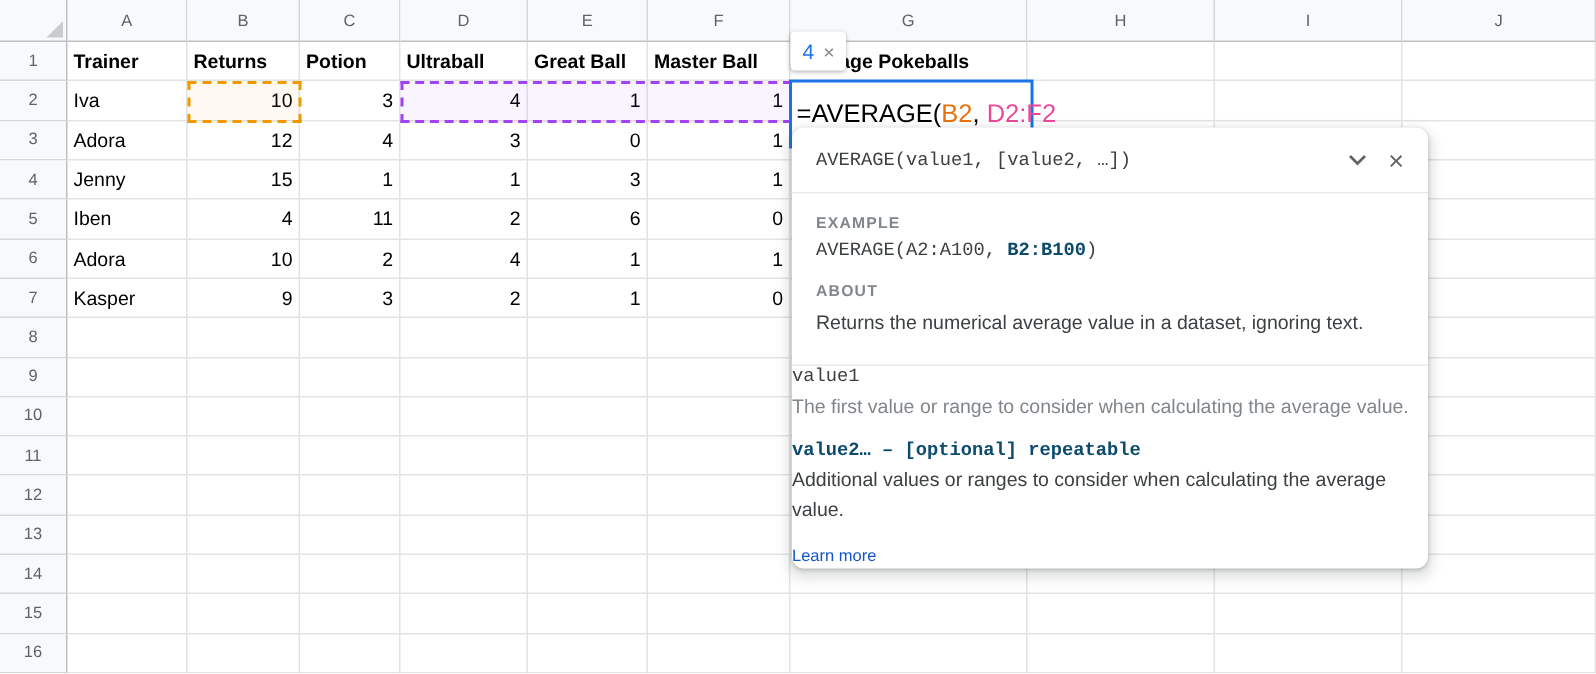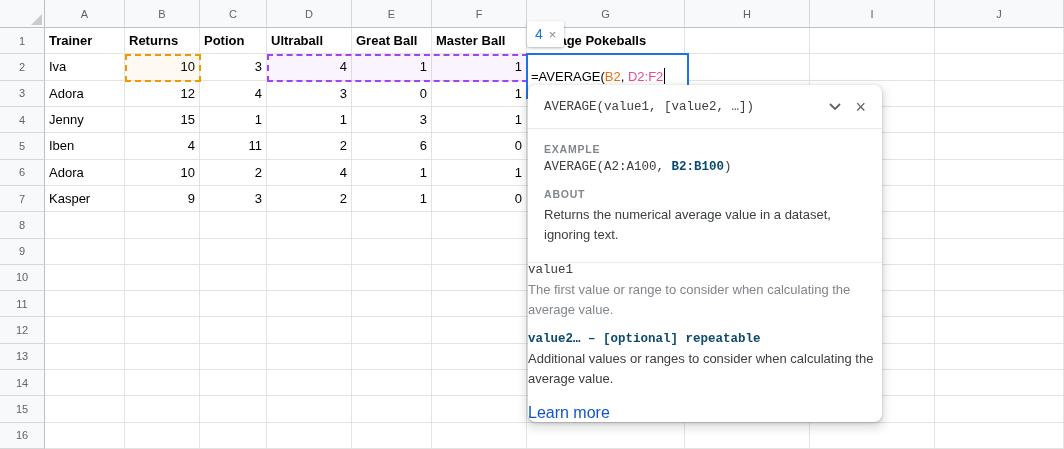--- a/index.html
+++ b/index.html
@@ -23,7 +23,7 @@
   .ref-purple-box{left:267px;top:54px;width:261px;height:28px;border:2px dashed #a142f4;background:rgba(161,66,244,0.06);}
 
   
-  .formula-cell{position:absolute;left:526px;top:53px;width:163px;height:46px;box-sizing:border-box;background:#fff;border:2px solid #1a73e8;display:flex;align-items:center;padding:0 3px;font-size:13px;color:#000;z-index:4;white-space:pre;}
+  .formula-cell{position:absolute;left:526px;top:53px;width:163px;height:46px;box-sizing:border-box;background:#fff;border:2px solid #1a73e8;display:flex;align-items:center;padding:0 3px;font-size:17px;color:#000;z-index:4;white-space:pre;}
   .f-ref1{color:#e8710a;}
   .f-ref2{color:#ec4899;}
   .caret{width:1px;height:16px;background:#000;margin-left:1px;}

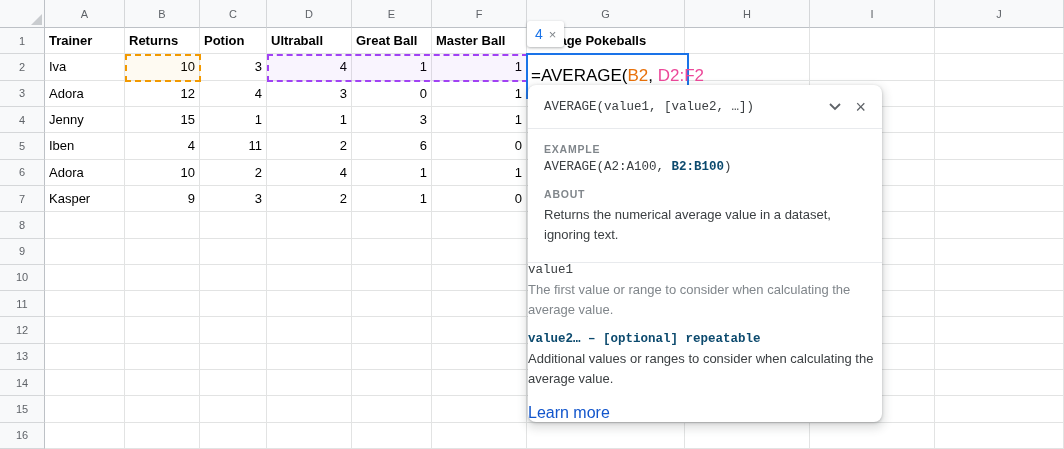--- a/index.html
+++ b/index.html
@@ -34,7 +34,7 @@
   .badge-close{color:#80868b;font-size:13px;cursor:pointer;line-height:1;}
 
   
-  .help-popup{position:absolute;left:528px;top:85px;width:354px;box-sizing:border-box;background:#fff;border-radius:8px;
+  .help-popup{position:absolute;left:528px;top:85px;width:424px;box-sizing:border-box;background:#fff;border-radius:8px;
     box-shadow:0 1px 3px rgba(60,64,67,0.3),0 4px 8px 3px rgba(60,64,67,0.15);z-index:6;color:#3c4043;}
   .pu-head{display:flex;align-items:center;padding:13px 14px 12px 16px;border-bottom:1px solid #e8eaed;}
   .pu-sig{flex:1;font-family:"Liberation Mono",monospace;font-size:12.5px;color:#3c4043;}

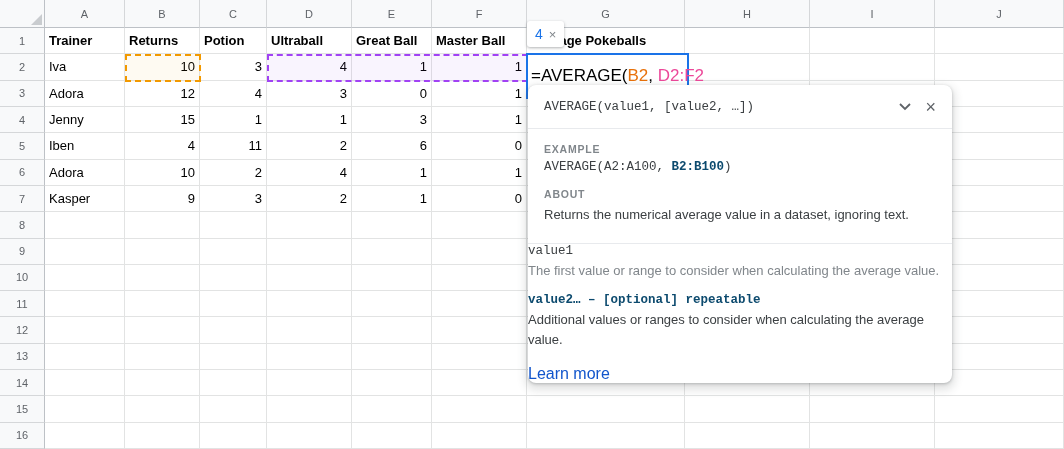--- a/index.html
+++ b/index.html
@@ -50,7 +50,7 @@
   .green{color:#0c4a6e;font-weight:700;}
   .pu-p1name{margin-bottom:3px;}
   .pu-p2name{margin-top:13px;margin-bottom:3px;}
-  .pu-link{display:inline-block;margin-top:16px;color:#1155cc;font-size:16px;text-decoration:none;cursor:pointer;}
+  .pu-link{display:inline-block;margin-top:16px;color:#1155cc;font-size:11px;text-decoration:none;cursor:pointer;}
 </style>
 </head>
 <body>

